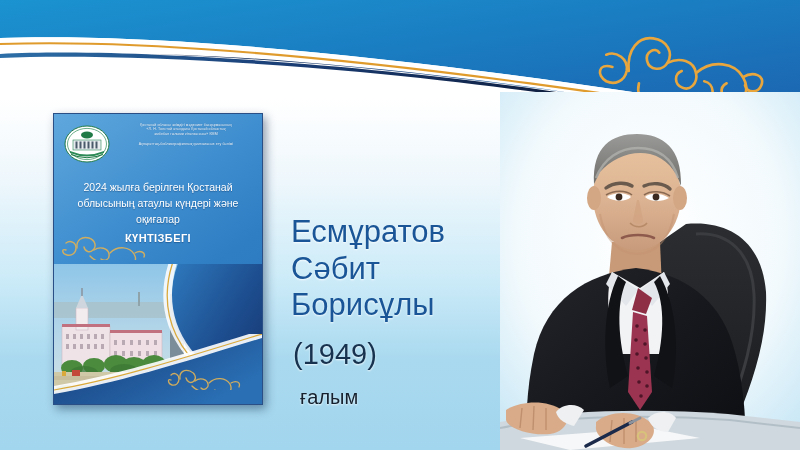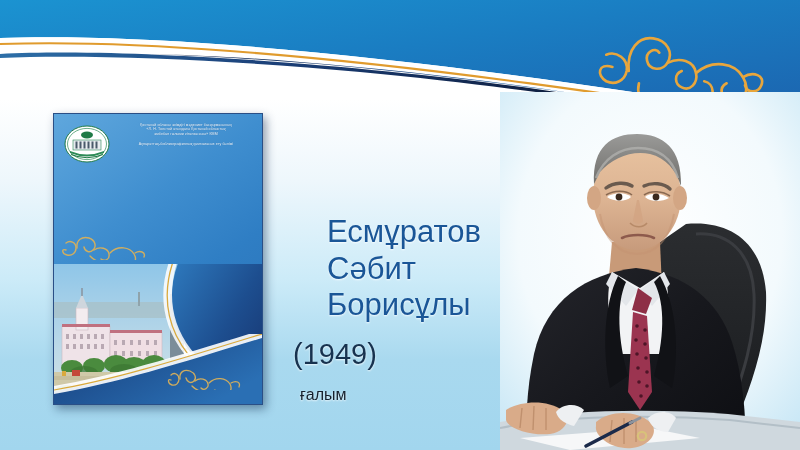--- a/index.html
+++ b/index.html
@@ -156,6 +156,12 @@
         <div class="l2">Ақпараттық-библиографиялық қамтамасыз ету бөлімі</div>
       </div>
 
+      <div class="bk-title">
+        <span>2024 жылға берілген</span>
+        <span>Қостанай облысының</span>
+        <span>атаулы күндері және оқиғалар</span>
+        <span class="big">КҮНТІЗБЕГІ</span>
+      </div>
 
       <svg class="book-orn-top" viewBox="0 0 110 26" fill="none" stroke="#d9b05a" stroke-width="1.4" stroke-linecap="round">
         <path d="M6,16 C1,14 2,20 7,21 C12,22 16,19 16,14 C16,8 10,6 6,9"></path>

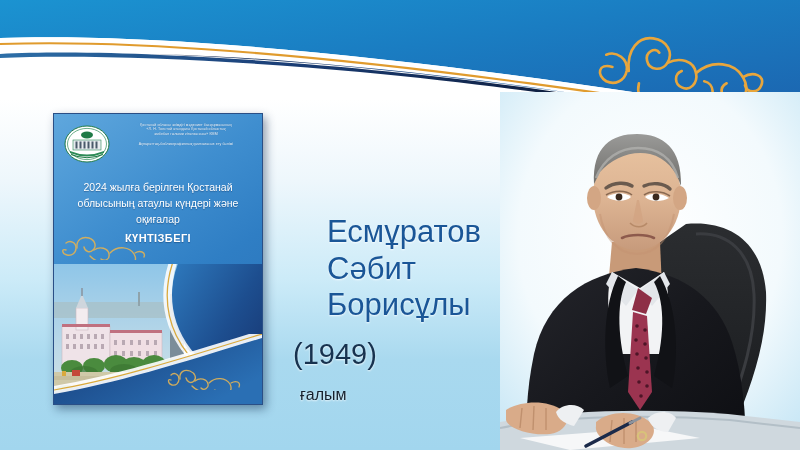--- a/index.html
+++ b/index.html
@@ -54,7 +54,7 @@
     color:#1a5697;font-size:31px;line-height:1.18;font-weight:normal;
     text-shadow:0 1px 2px rgba(255,255,255,.85);
   }
-  .name span{display:block;margin-left:36px;}
+  .name span{display:block;}
   .year{
     position:absolute;left:293px;top:338px;
     color:#17324f;font-size:29px;

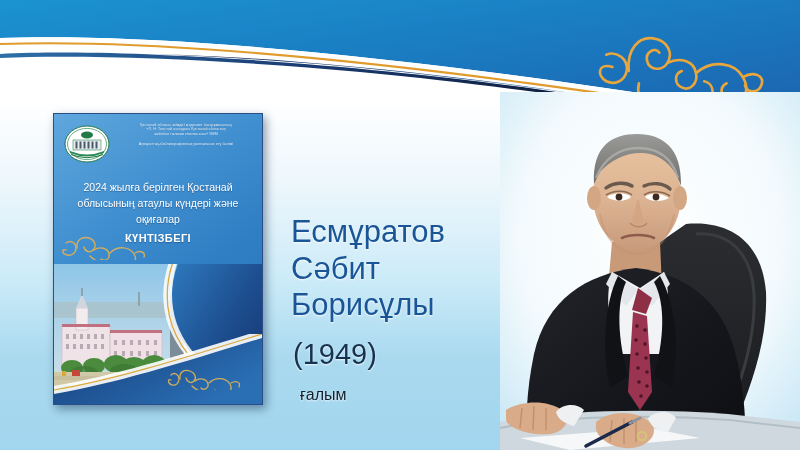--- a/index.html
+++ b/index.html
@@ -62,7 +62,7 @@
   }
   .role{
     position:absolute;left:300px;top:386px;
-    color:#15202e;font-size:16px;
+    color:#15202e;font-size:20px;
     text-shadow:0 1px 2px rgba(255,255,255,.85);
   }
 

